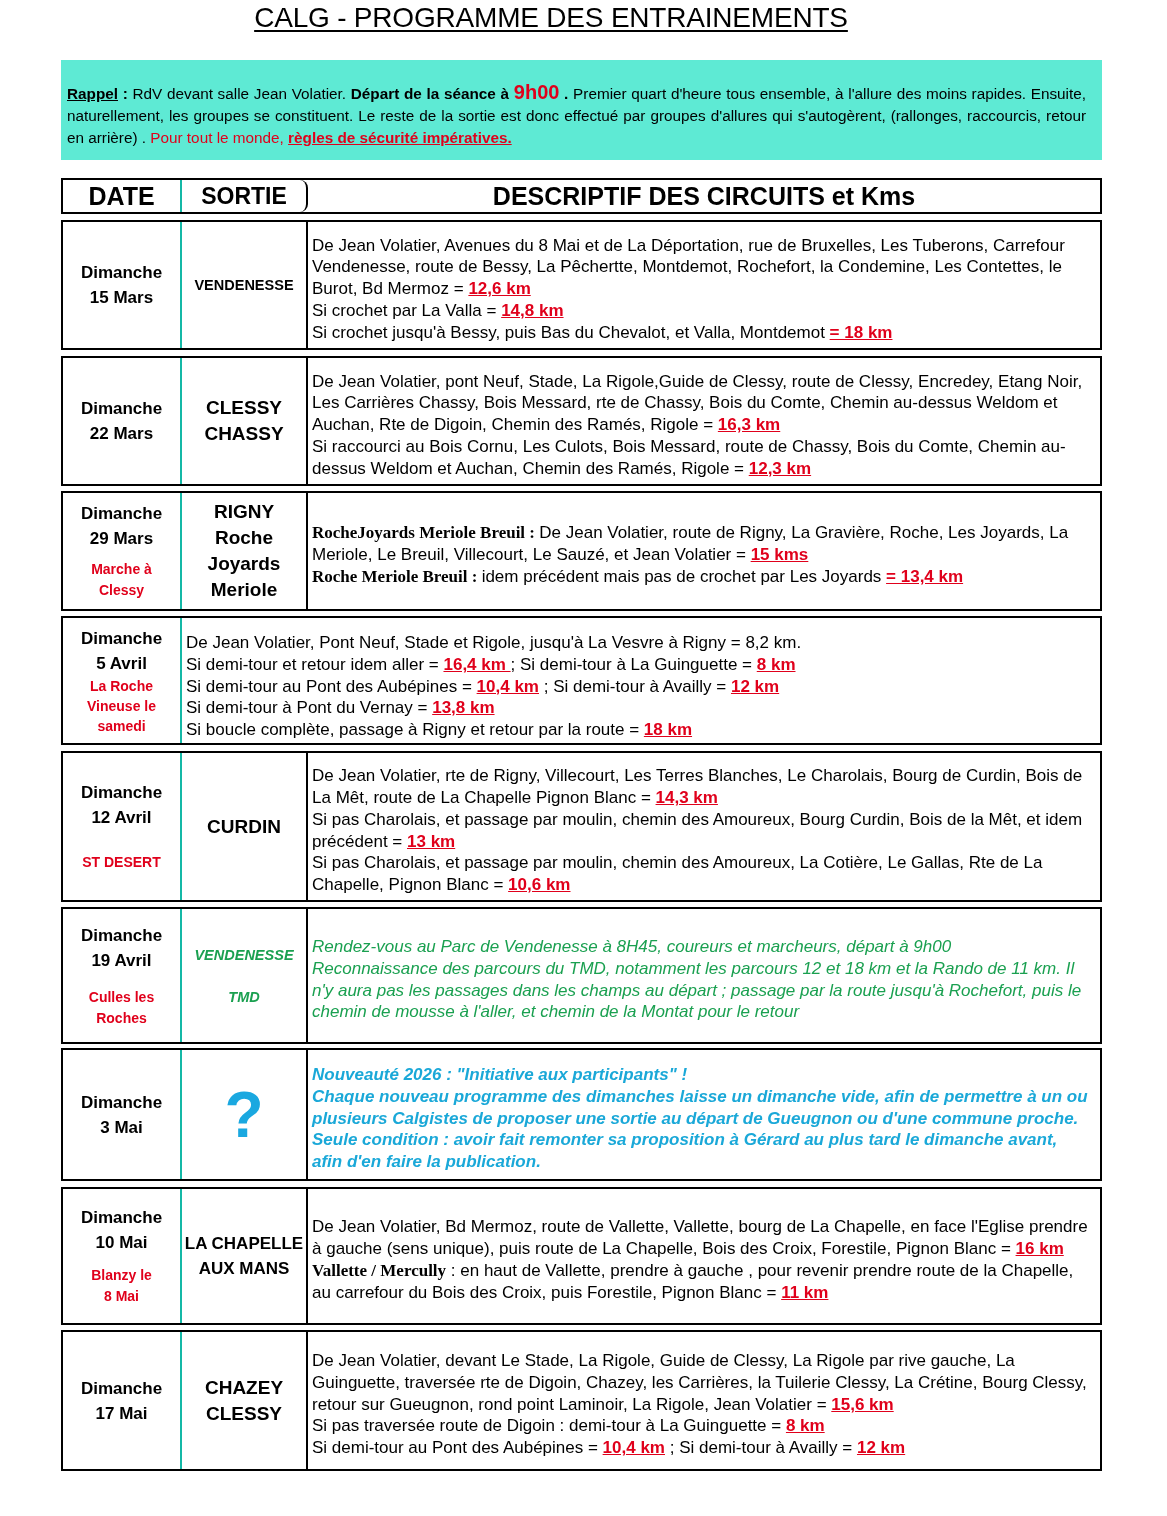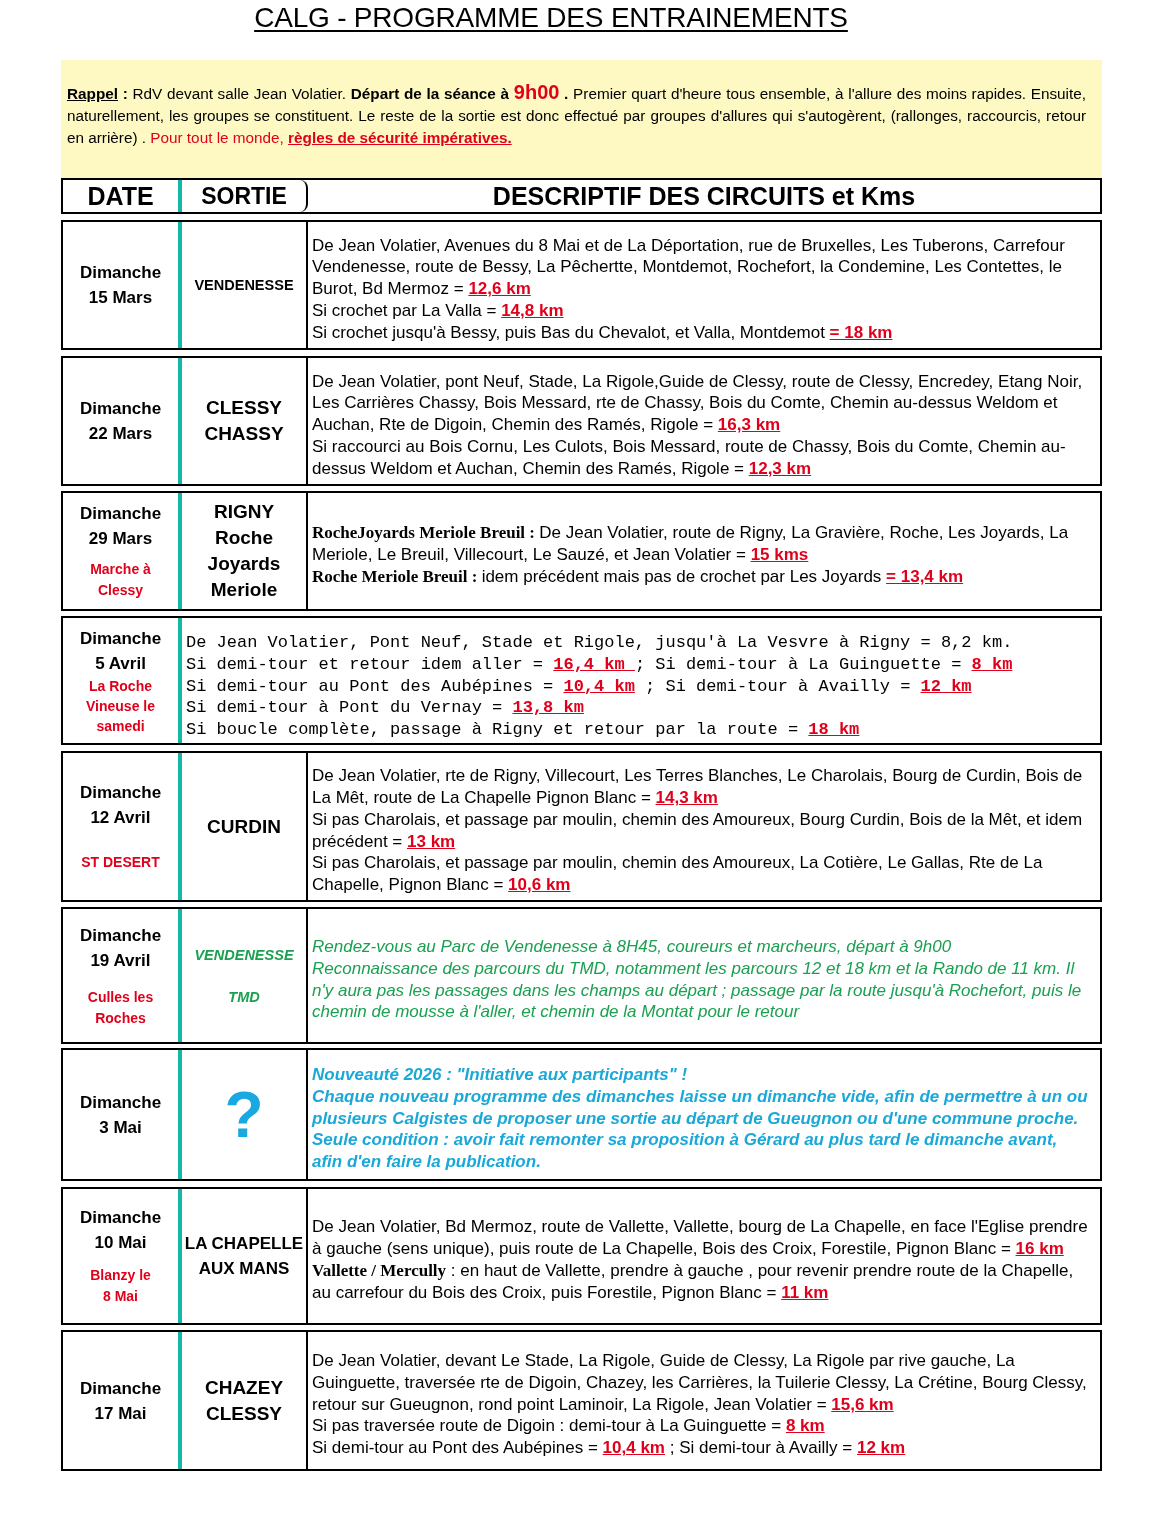--- a/index.html
+++ b/index.html
@@ -13,8 +13,8 @@
     text-decoration-thickness: 2px; letter-spacing: -0.2px;
   }
   .reminder {
-    position: absolute; left: 61px; top: 60px; width: 1041px; height: 118px;
-    background: #fef9c3; box-sizing: border-box; padding: 21px 16px 0 6px;
+    position: absolute; left: 61px; top: 60px; width: 1041px; height: 100px;
+    background: #5eead4; box-sizing: border-box; padding: 21px 16px 0 6px;
     font-size: 15.3px; line-height: 22px; text-align: justify;
   }
   .reminder .b { font-weight: bold; }

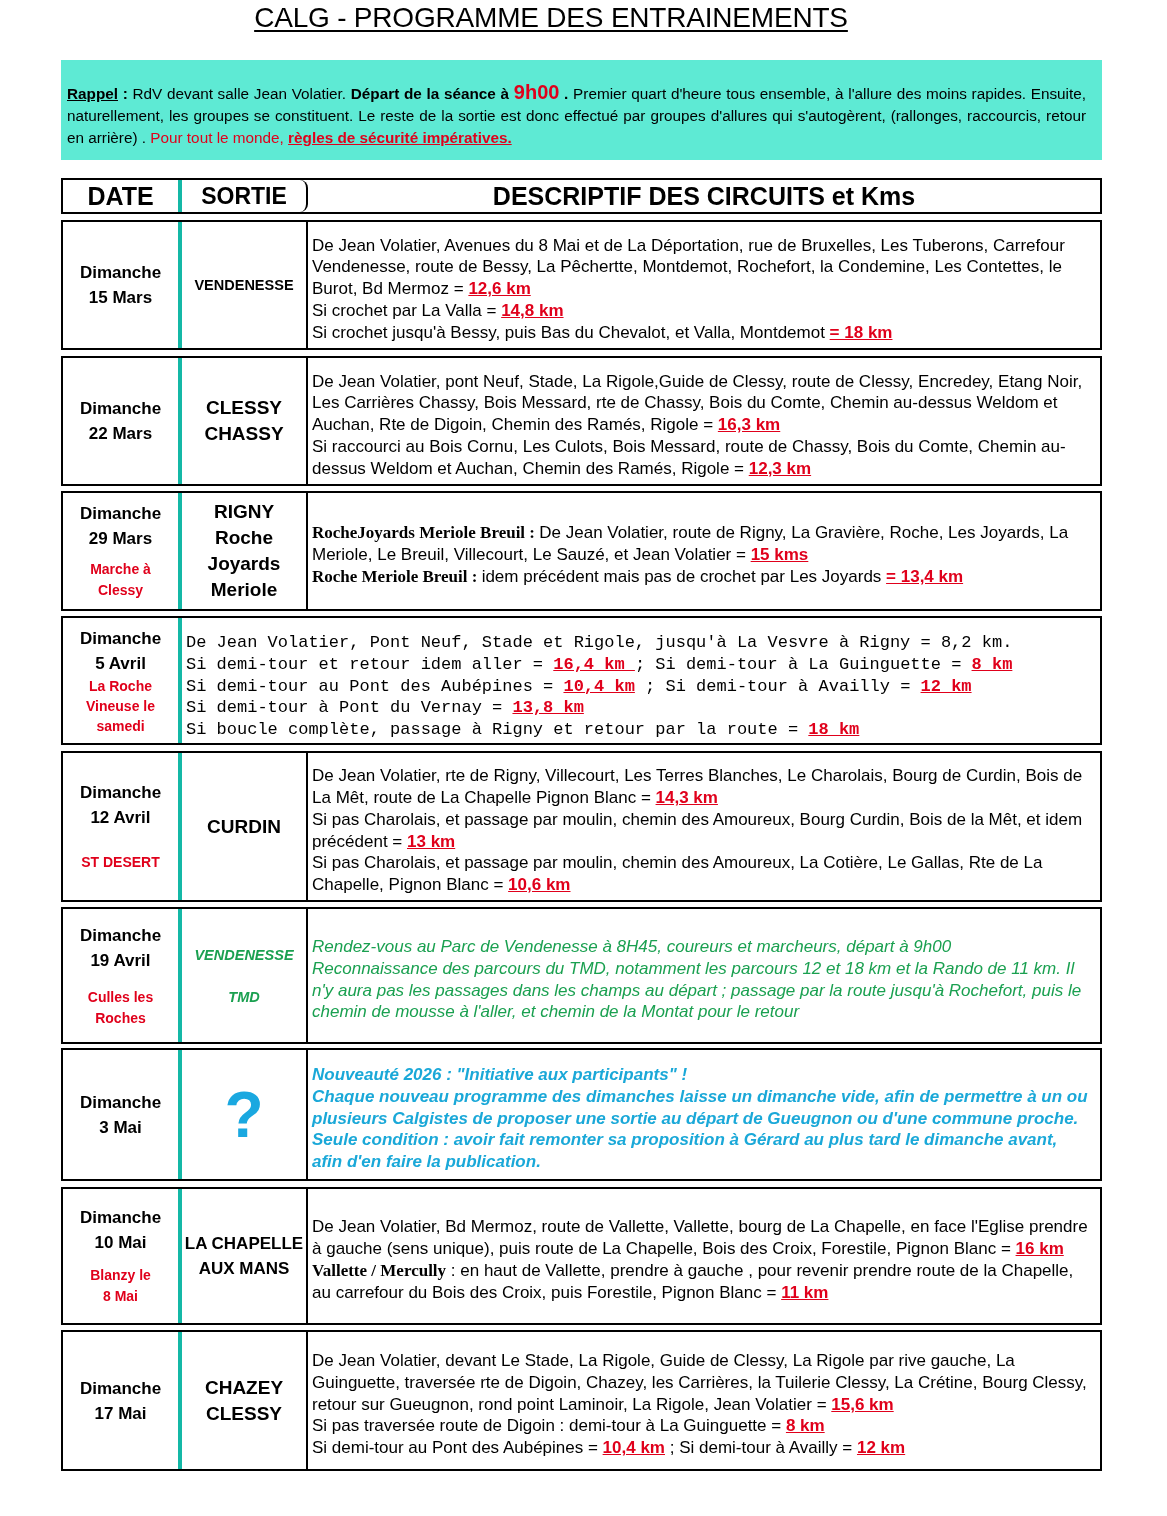--- a/index.html
+++ b/index.html
@@ -28,7 +28,7 @@
     border: 2px solid #000; display: flex;
   }
   .hdr { top: 178px; height: 36px; }
-  .c1 { width: 119px; border-right: 4px solid #14b8a6; box-sizing: border-box; flex: none; }
+  .c1 { width: 119px; border-right: 2px solid #14b8a6; box-sizing: border-box; flex: none; }
   .c2 { width: 126px; border-right: 2px solid #000; box-sizing: border-box; flex: none; }
   .c3 { flex: 1; box-sizing: border-box; }
   .hdr > div { display: flex; align-items: center; justify-content: center; font-weight: bold; }

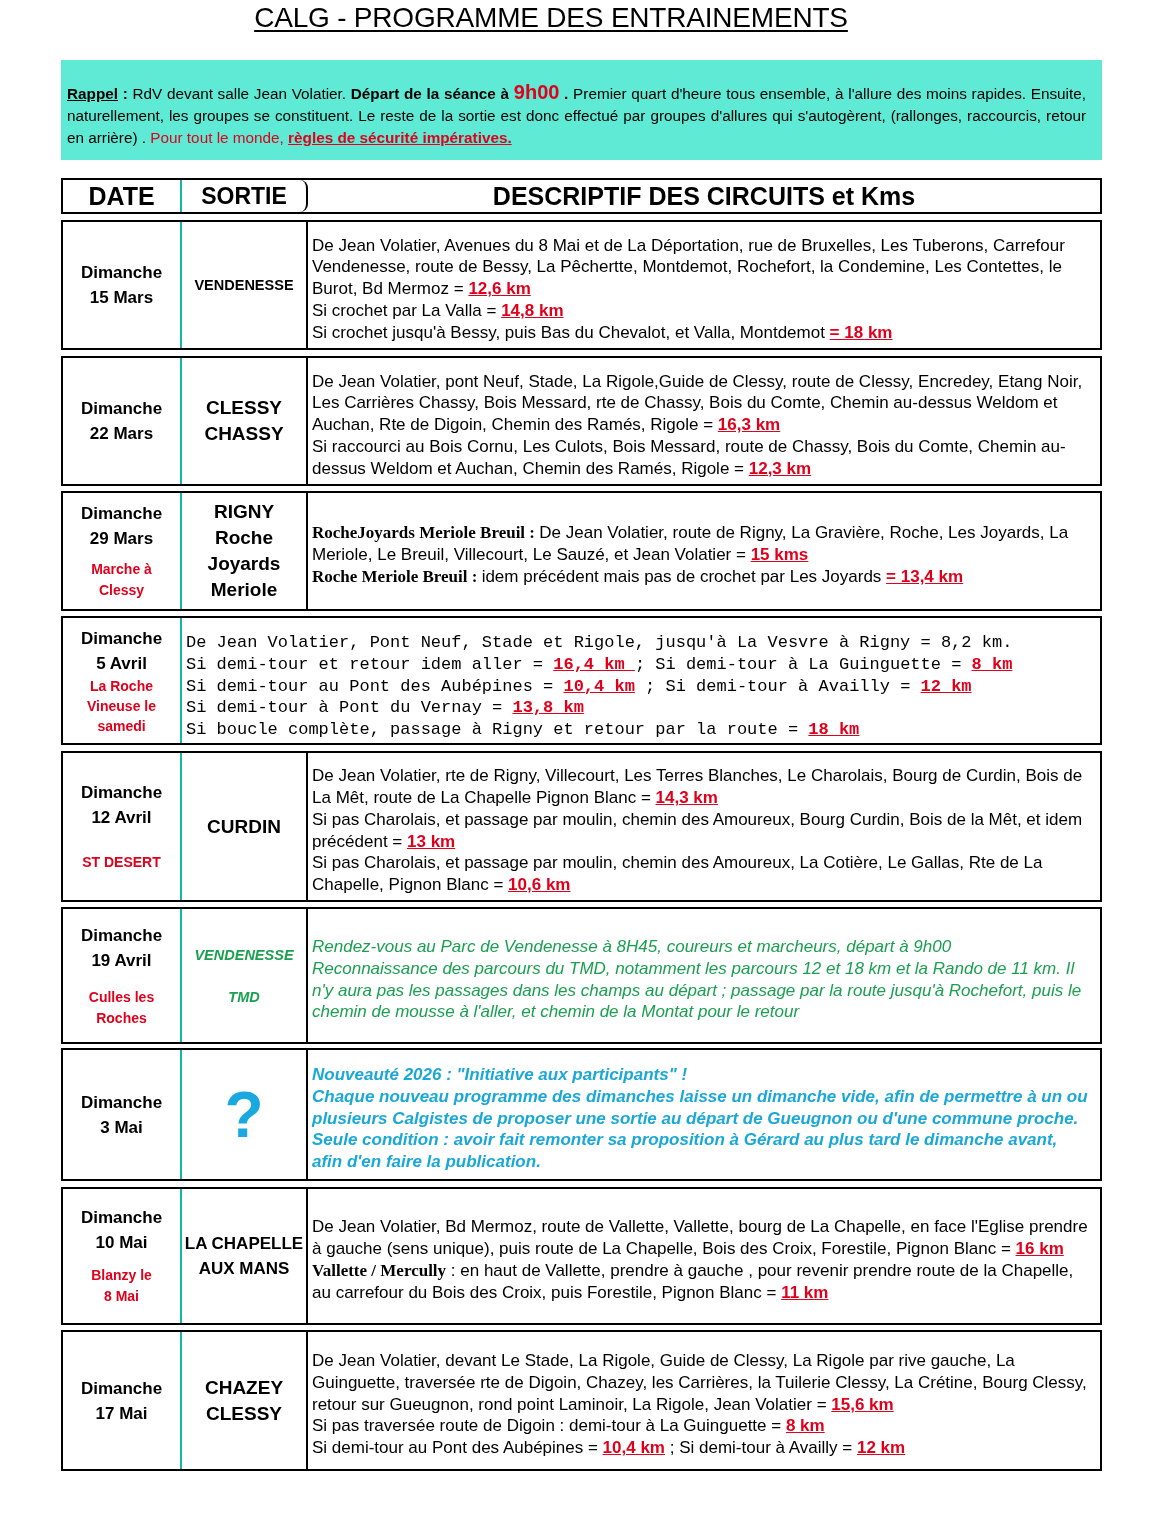--- a/index.html
+++ b/index.html
@@ -121,7 +121,7 @@
     <div class="date">5 Avril</div>
     <div class="note" style="width:80px;margin-top:0;line-height:20px;">La Roche Vineuse le samedi</div>
   </div>
-  <div class="c3" style="padding-top:12px;font-family:Liberation Mono, monospace;">
+  <div class="c3" style="padding-top:12px;">
     <p><span>De Jean Volatier, Pont Neuf, Stade et Rigole, jusqu'à La Vesvre à Rigny = 8,2 km.</span></p>
     <p><span>Si demi-tour et retour  idem aller = </span><span class="km">16,4 km </span><span> ; Si demi-tour à La Guinguette = </span><span class="km">8 km </span></p>
     <p><span>Si demi-tour au Pont des Aubépines = </span><span class="km">10,4 km</span><span> ; Si demi-tour à Availly = </span><span class="km">12 km</span></p>

